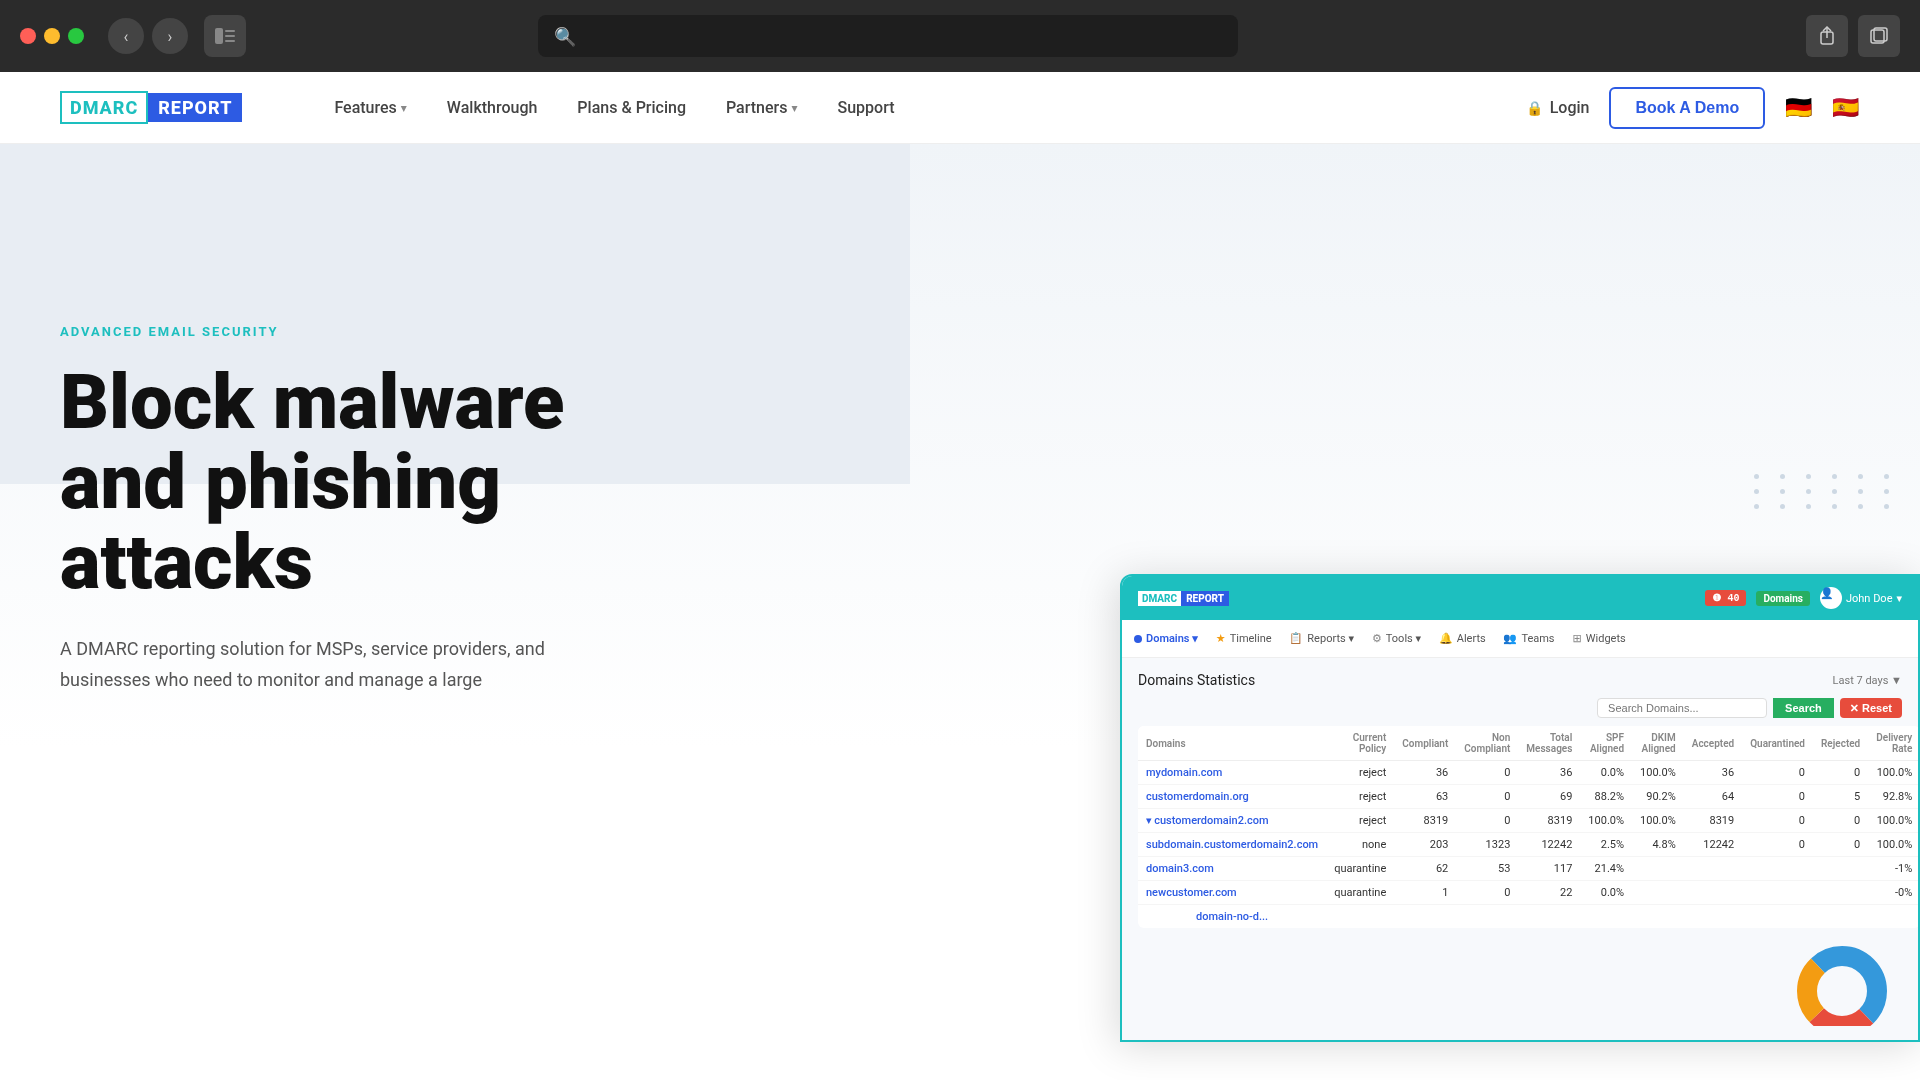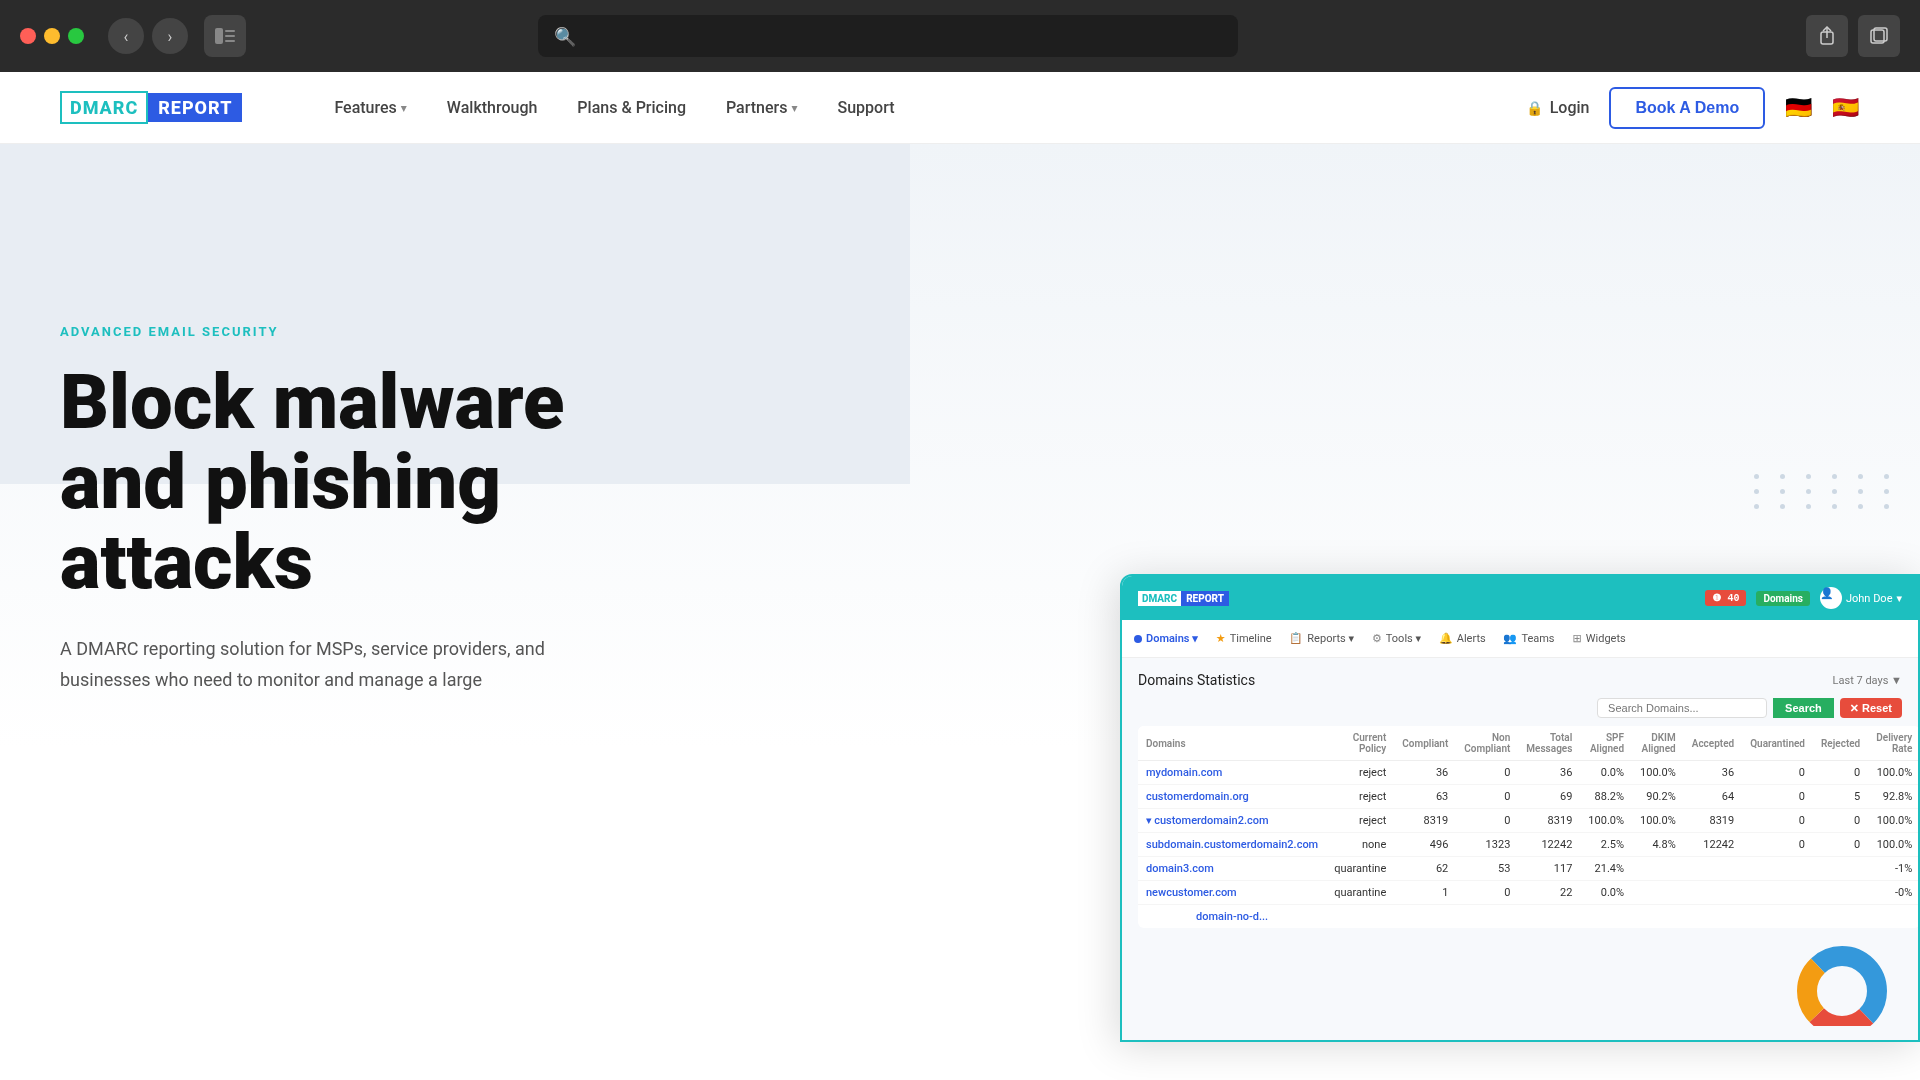--- a/index.html
+++ b/index.html
@@ -625,7 +625,7 @@
               <tr>
                 <td style="color: rgb(45, 91, 227); margin-top: 12px;">subdomain.customerdomain2.com</td>
                 <td>none</td>
-                <td>496</td>
+                <td>203</td>
                 <td>1323</td>
                 <td>12242</td>
                 <td>2.5%</td>

